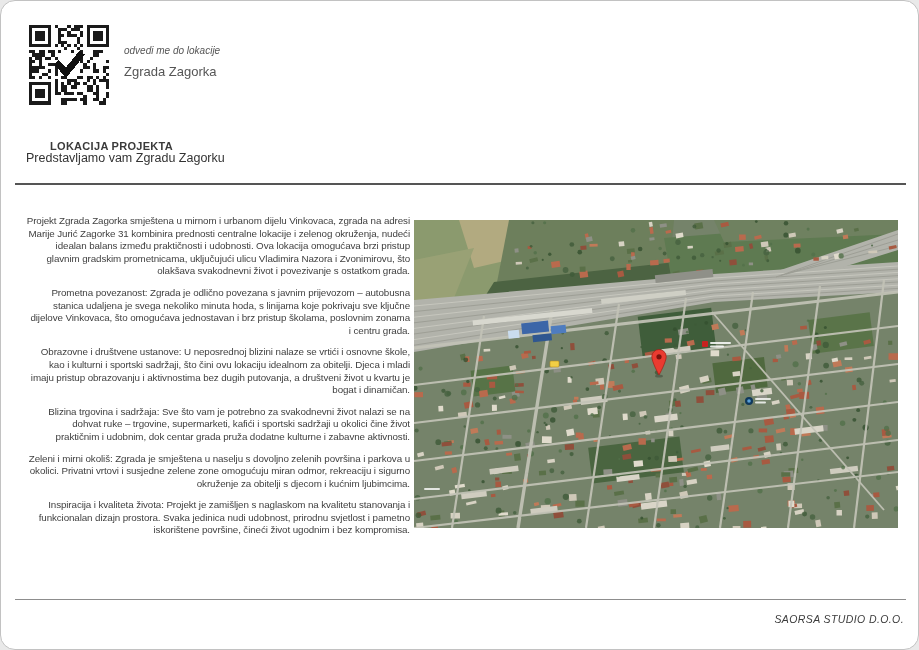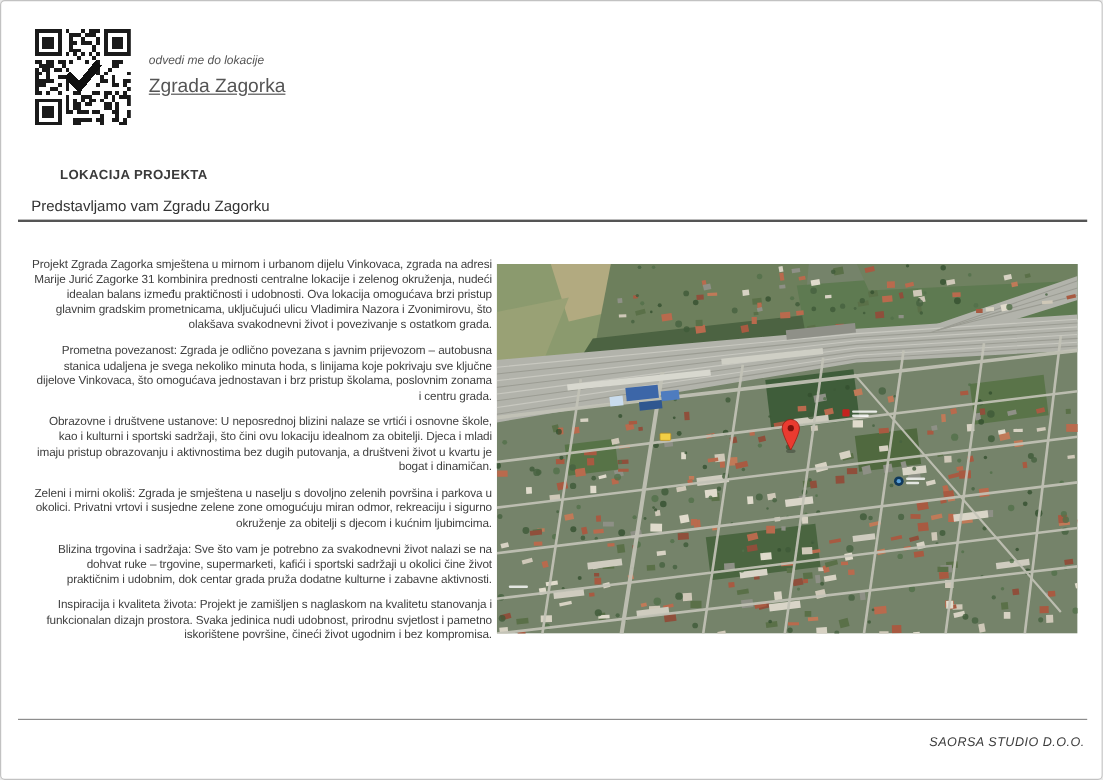--- a/index.html
+++ b/index.html
@@ -5,7 +5,7 @@
   html,body{margin:0;padding:0;background:#e9e9e9;}
   .page{
     position:relative;width:917px;height:648px;background:#ffffff;
-    border:1px solid #c2c2c2;border-radius:4px;overflow:hidden;
+    border:1px solid #c2c2c2;border-radius:15px;overflow:hidden;
     font-family:"Liberation Sans",sans-serif;color:#3d3d3d;
   }
   .qr{position:absolute;left:28px;top:22px;width:80px;height:83px;}

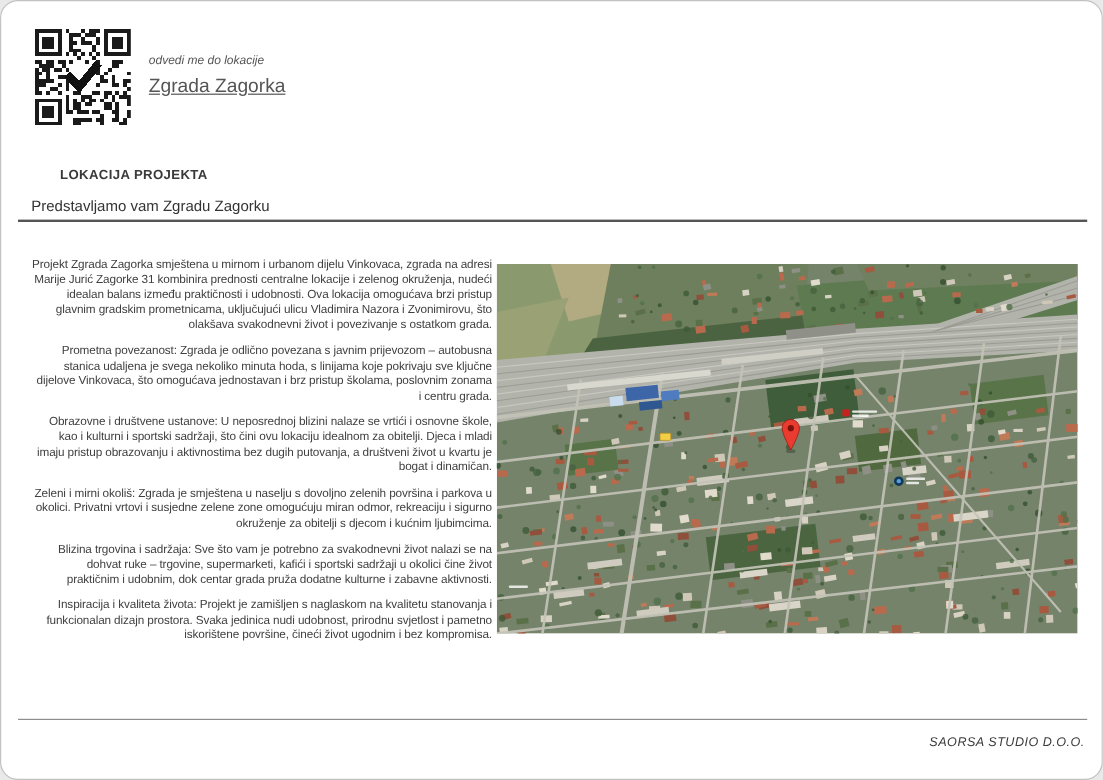--- a/index.html
+++ b/index.html
@@ -12,7 +12,7 @@
   .qr svg{display:block;width:100%;height:100%;}
   .qr-captions{position:absolute;left:123px;top:44px;}
   .qr-caption-italic{font-style:italic;font-size:10px;color:#555;margin:0 0 8px 0;}
-  .qr-caption-name{font-size:16px;color:#555;margin:0;text-decoration:underline;}
+  .qr-caption-name{font-size:13px;color:#555;margin:0;}
   .kicker{position:absolute;left:25px;top:139px;font-size:11px;font-weight:700;
     letter-spacing:.3px;color:#3a3a3a;padding-left:24px;}
   .title{position:absolute;left:25px;top:164px;font-size:12.5px;color:#333;}

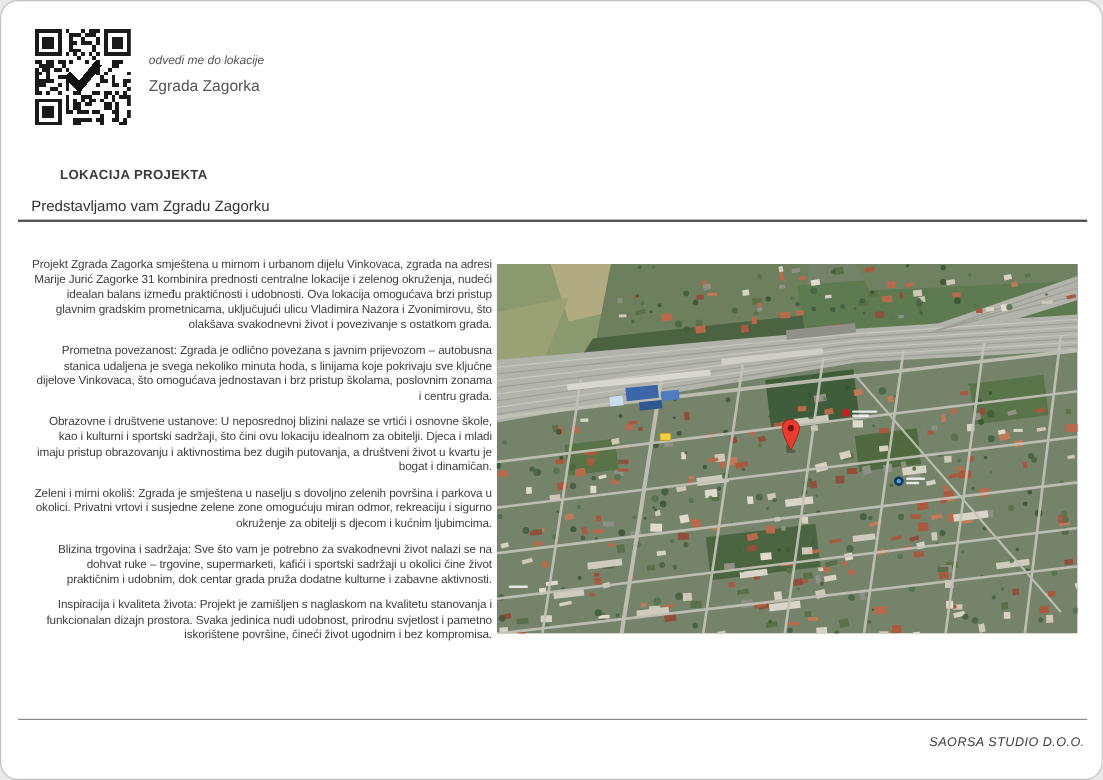--- a/index.html
+++ b/index.html
@@ -15,7 +15,7 @@
   .qr-caption-name{font-size:13px;color:#555;margin:0;}
   .kicker{position:absolute;left:25px;top:139px;font-size:11px;font-weight:700;
     letter-spacing:.3px;color:#3a3a3a;padding-left:24px;}
-  .title{position:absolute;left:25px;top:164px;font-size:12.5px;color:#333;}
+  .title{position:absolute;left:25px;top:150px;font-size:12.5px;color:#333;}
   .rule-top{position:absolute;left:14px;top:182px;width:891px;height:2px;background:#555;}
   .bodycol{position:absolute;left:25px;top:214px;width:384px;}
   .bodycol p{margin:0 0 9px 0;font-size:9.8px;line-height:12.6px;

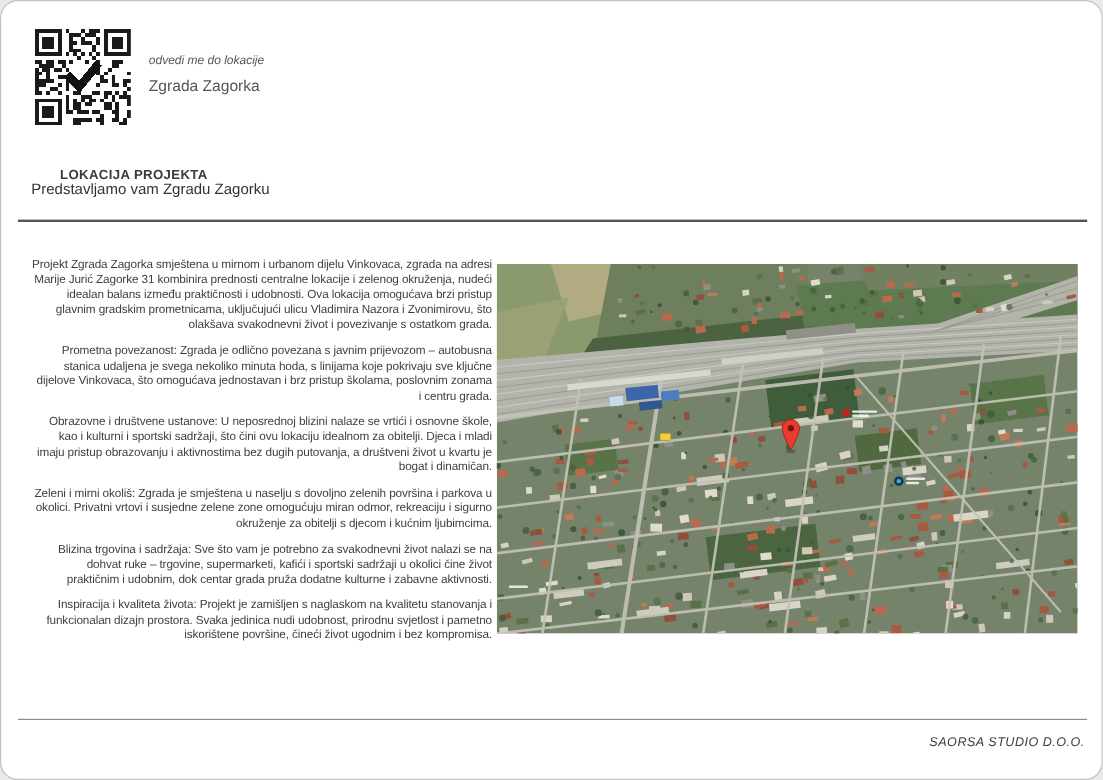--- a/index.html
+++ b/index.html
@@ -230,8 +230,8 @@
     <p>Projekt Zgrada Zagorka smještena u mirnom i urbanom dijelu Vinkovaca, zgrada na adresi Marije Jurić Zagorke 31 kombinira prednosti centralne lokacije i zelenog okruženja, nudeći idealan balans između praktičnosti i udobnosti. Ova lokacija omogućava brzi pristup glavnim gradskim prometnicama, uključujući ulicu Vladimira Nazora i Zvonimirovu, što olakšava svakodnevni život i povezivanje s ostatkom grada.</p>
     <p>Prometna povezanost: Zgrada je odlično povezana s javnim prijevozom – autobusna stanica udaljena je svega nekoliko minuta hoda, s linijama koje pokrivaju sve ključne dijelove Vinkovaca, što omogućava jednostavan i brz pristup školama, poslovnim zonama i centru grada.</p>
     <p>Obrazovne i društvene ustanove: U neposrednoj blizini nalaze se vrtići i osnovne škole, kao i kulturni i sportski sadržaji, što čini ovu lokaciju idealnom za obitelji. Djeca i mladi imaju pristup obrazovanju i aktivnostima bez dugih putovanja, a društveni život u kvartu je bogat i dinamičan.</p>
+    <p>Blizina trgovina i sadržaja: Sve što vam je potrebno za svakodnevni život nalazi se na dohvat ruke – trgovine, supermarketi, kafići i sportski sadržaji u okolici čine život praktičnim i udobnim, dok centar grada pruža dodatne kulturne i zabavne aktivnosti.</p>
     <p>Zeleni i mirni okoliš: Zgrada je smještena u naselju s dovoljno zelenih površina i parkova u okolici. Privatni vrtovi i susjedne zelene zone omogućuju miran odmor, rekreaciju i sigurno okruženje za obitelji s djecom i kućnim ljubimcima.</p>
-    <p>Blizina trgovina i sadržaja: Sve što vam je potrebno za svakodnevni život nalazi se na dohvat ruke – trgovine, supermarketi, kafići i sportski sadržaji u okolici čine život praktičnim i udobnim, dok centar grada pruža dodatne kulturne i zabavne aktivnosti.</p>
     <p>Inspiracija i kvaliteta života: Projekt je zamišljen s naglaskom na kvalitetu stanovanja i funkcionalan dizajn prostora. Svaka jedinica nudi udobnost, prirodnu svjetlost i pametno iskorištene površine, čineći život ugodnim i bez kompromisa.</p>
   </div>
 

